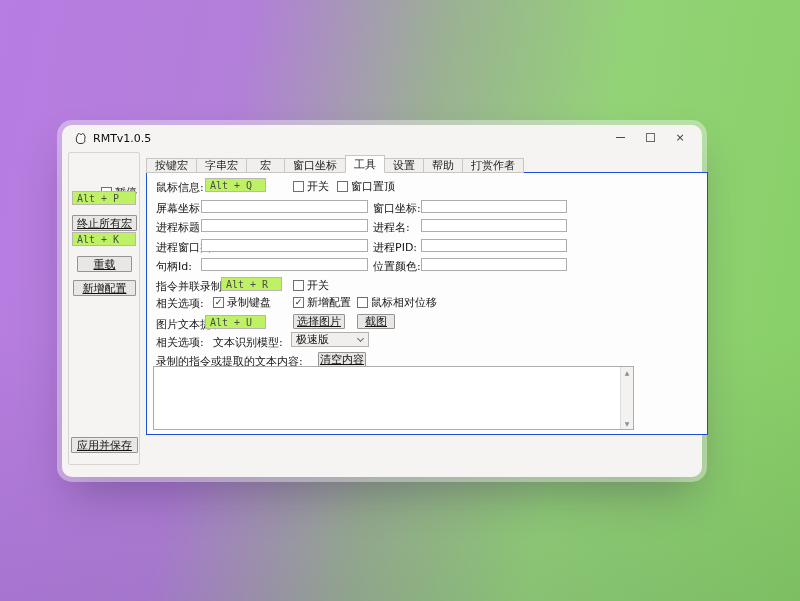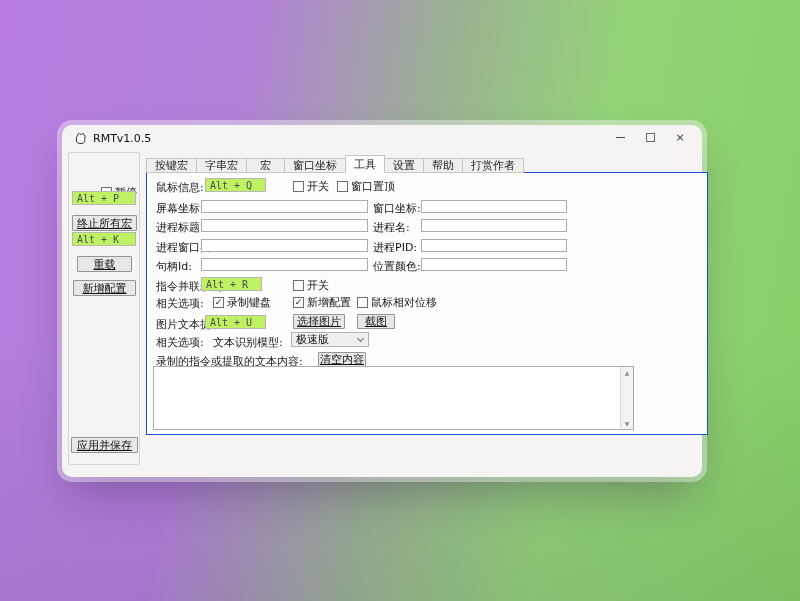--- a/index.html
+++ b/index.html
@@ -128,7 +128,7 @@
       <input class="inp" style="left: 274px; top: 85px; width: 146px;" value="">
 
       <span class="lbl" style="left:9px;top:106px;">指令并联录制:</span>
-      <div class="hk hk-abs" style="left:54px;top:104px;width:61px;">Alt + R</div>
+      <div class="hk hk-abs" style="left:74px;top:104px;width:61px;">Alt + R</div>
       <span class="cbrow" style="position:absolute;left:146px;top:105px;">
         <span class="cb"></span>
         <span>开关</span>

